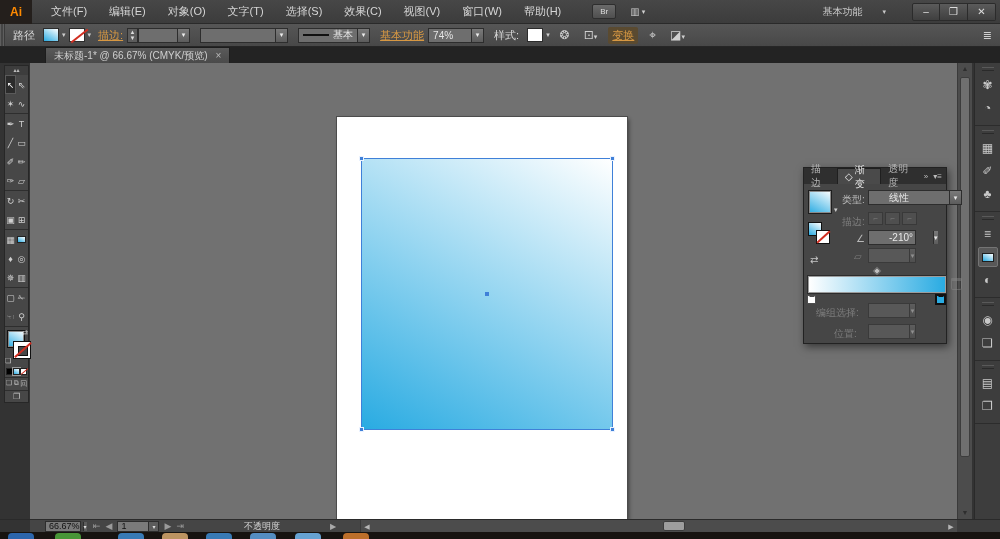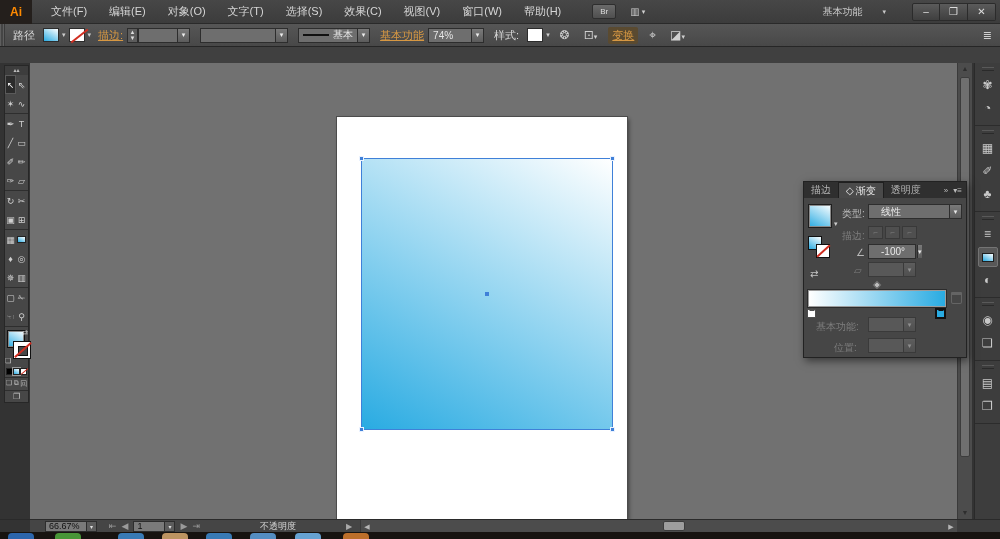--- a/index.html
+++ b/index.html
@@ -219,6 +219,12 @@
     <span class="cb-menu">≣</span>
   </div>
 
+  <div id="tabbar">
+    <div class="doc-tab">
+      <span>未标题-1* @ 66.67% (CMYK/预览)</span>
+      <span class="close">×</span>
+    </div>
+  </div>
 
   <div id="main">
 

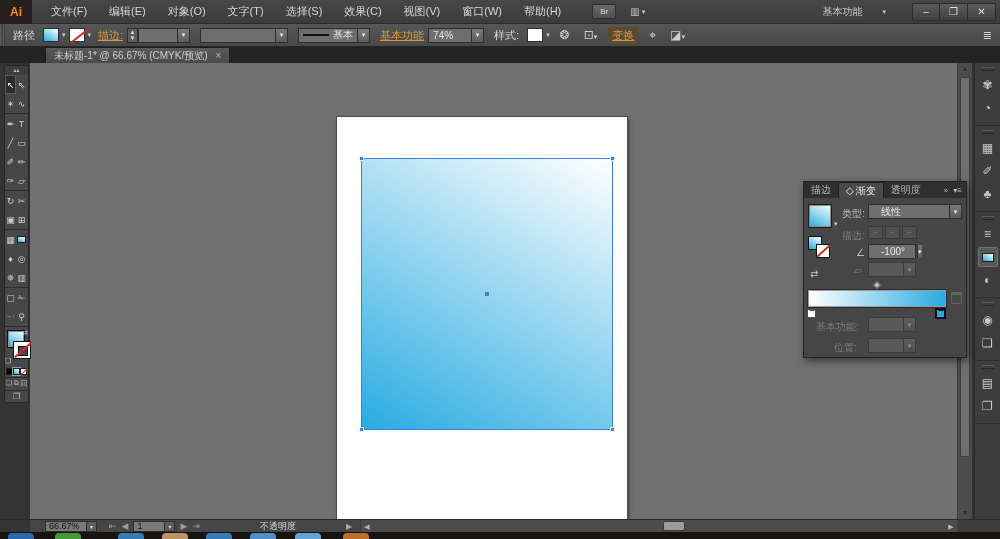--- a/index.html
+++ b/index.html
@@ -92,7 +92,7 @@
   .dock-icon .gswatch{width:12px;height:9px;border:1px solid #1f1f1f}
 
   
-  .gpanel{position:absolute;left:803px;top:118px;width:164px;height:177px;background:#464646;border:1px solid #222;box-shadow:2px 3px 8px rgba(0,0,0,.5);font-size:10px}
+  .gpanel{position:absolute;left:803px;top:104px;width:144px;height:177px;background:#464646;border:1px solid #222;box-shadow:2px 3px 8px rgba(0,0,0,.5);font-size:10px}
   .gp-tabs{height:16px;background:#2f2f2f;display:flex;align-items:stretch;color:#b5b5b5}
   .gp-tab{padding:0 7px;display:flex;align-items:center;gap:2px;font-size:10px}
   .gp-tab.active{background:#4a4a4a;color:#e8e8e8;border:1px solid #1f1f1f;border-bottom:none}

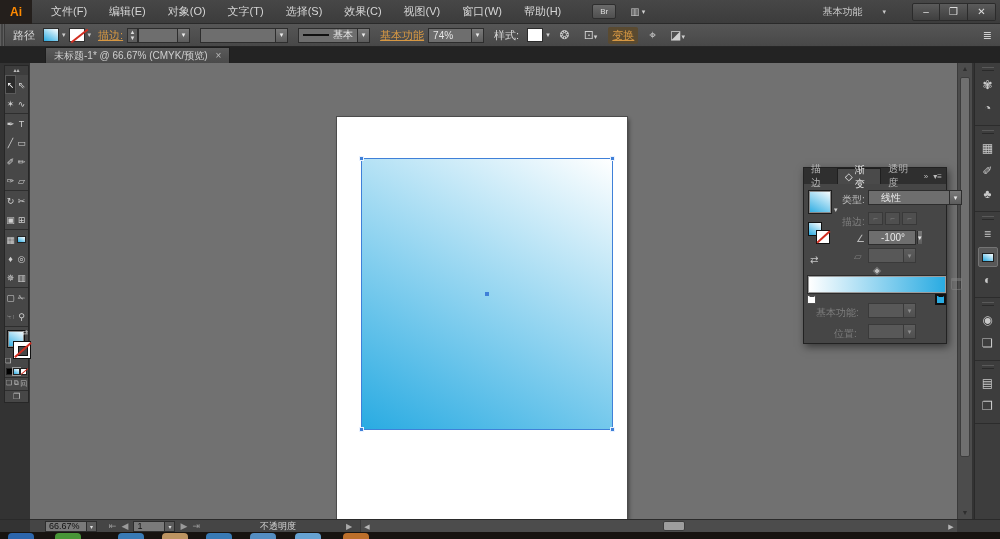--- a/index.html
+++ b/index.html
@@ -103,7 +103,7 @@
   .gp-thumb{position:absolute;left:4px;top:6px;width:24px;height:24px;border:1px solid #1e1e1e;box-shadow:0 0 0 1px #8a8a8a inset}
   .gp-thumb-arr{position:absolute;left:30px;top:22px;font-size:7px;color:#ccc}
   .gp-dd{position:absolute;height:15px;background:#6e6e6e;border:1px solid #2d2d2d;display:flex;align-items:center;color:#e8e8e8;font-size:10px}
-  .gp-dd .val{flex:1;padding:0 12px}
+  .gp-dd .val{flex:1;padding:0 20px}
   .gp-dd .arr{width:12px;height:100%;border-left:1px solid #2d2d2d;background:linear-gradient(#7a7a7a,#5c5c5c);font-size:7px;display:flex;align-items:center;justify-content:center}
   .gp-dd.dis{opacity:.45}
   .gp-sbtn{position:absolute;width:15px;height:13px;border:1px solid #2d2d2d;background:#585858;color:#9a9a9a;font-size:8px;text-align:center;line-height:12px;opacity:.5}

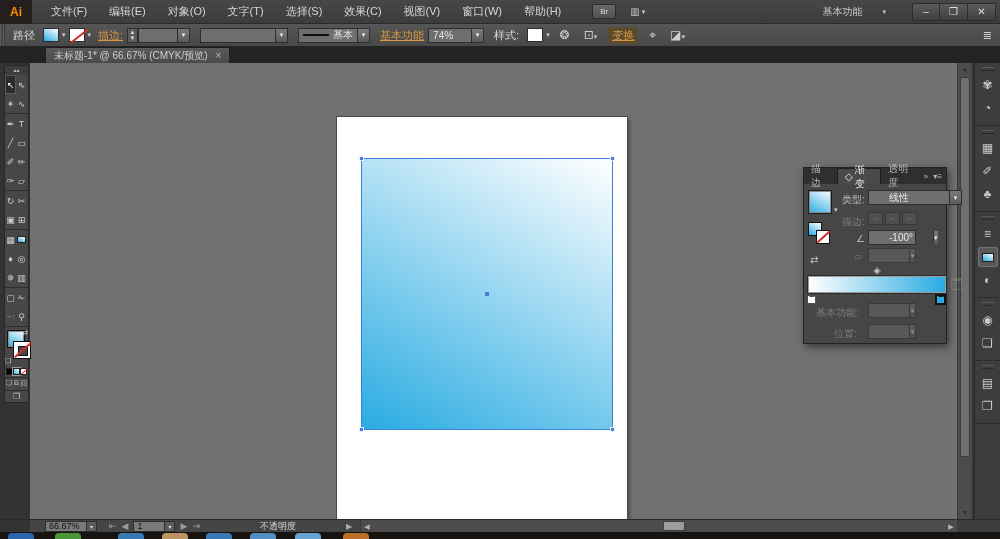--- a/index.html
+++ b/index.html
@@ -366,7 +366,7 @@
         <span class="gp-sbtn" style="left:98px;top:28px">⌐</span>
         <span class="gp-label" style="left:52px;top:49px">∠</span>
         <span class="gp-dd" style="left:64px;top:46px;width:48px">
-          <span class="val">-100°</span>
+          <span class="val">-210°</span>
             <span class="arr">▾</span>
         </span>
         <span class="gp-rev">⇄</span>

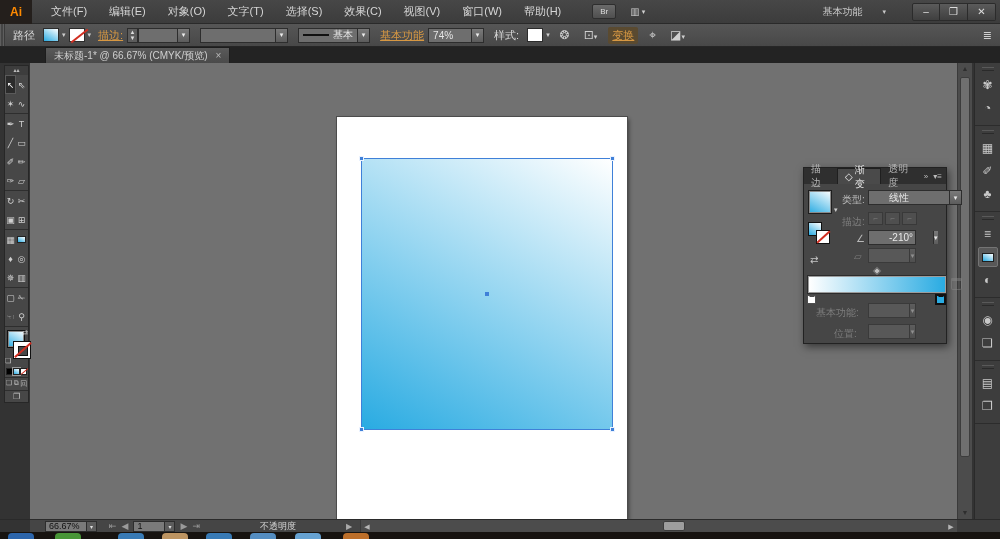--- a/index.html
+++ b/index.html
@@ -380,7 +380,7 @@
         <span class="gstop js-stop-0" style="left: 3px; background: rgb(255, 255, 255);"></span>
         <span class="gstop sel js-stop-1" style="left: 132px; background: rgb(41, 171, 226);"></span>
         <span class="gp-trash"></span>
-        <span class="gp-label dis" style="left:12px;top:122px">基本功能:</span>
+        <span class="gp-label dis" style="left:12px;top:122px">编组选择:</span>
         <span class="gp-dd dis" style="left:64px;top:119px;width:48px">
           <span class="val"></span>
             <span class="arr">▾</span>

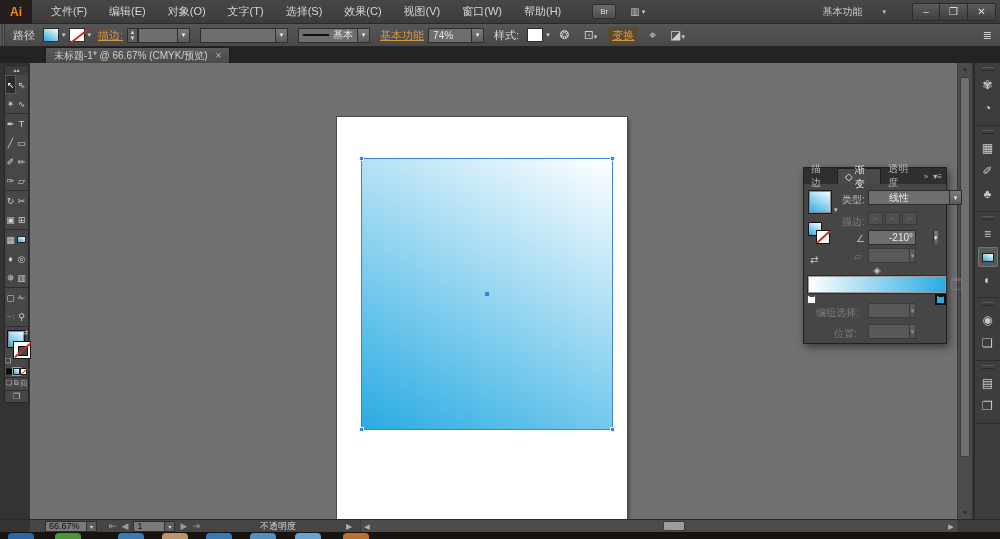--- a/index.html
+++ b/index.html
@@ -122,7 +122,7 @@
   
   #statusrow{position:absolute;left:0;top:519px;width:1000px;height:13px;background:#454545;border-top:1px solid #2a2a2a;display:flex;align-items:center;font-size:9px;color:#cfcfcf}
   .st-left{width:30px;height:100%;background:#333}
-  .zoom-dd{margin-left:15px;width:52px;height:11px;background:#7a7a7a;border:1px solid #2d2d2d;color:#111;display:flex;align-items:center}
+  .zoom-dd{margin-left:15px;width:36px;height:11px;background:#7a7a7a;border:1px solid #2d2d2d;color:#111;display:flex;align-items:center}
   .zoom-dd .val{flex:1;padding:0 3px;font-size:9px}
   .zoom-dd .arr{width:10px;height:100%;background:#5c5c5c;color:#ddd;font-size:6px;display:flex;align-items:center;justify-content:center;border-left:1px solid #2d2d2d}
   .nav{display:flex;align-items:center;gap:5px;margin-left:12px;color:#9a9a9a}

